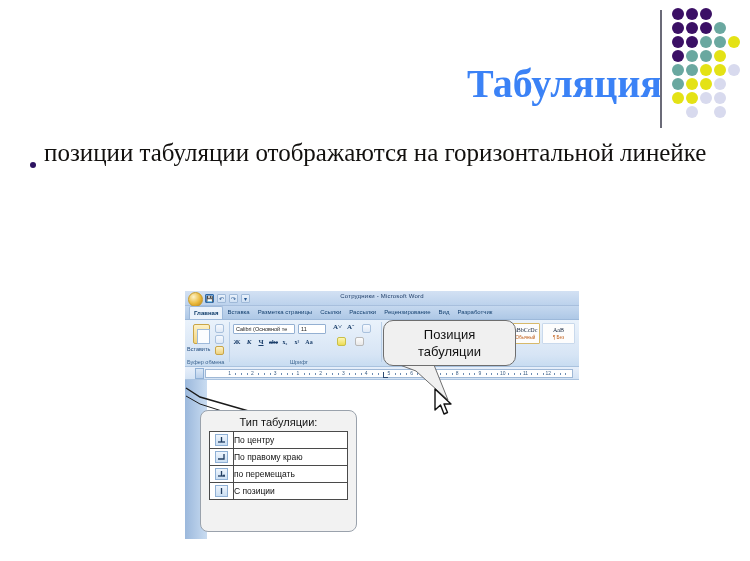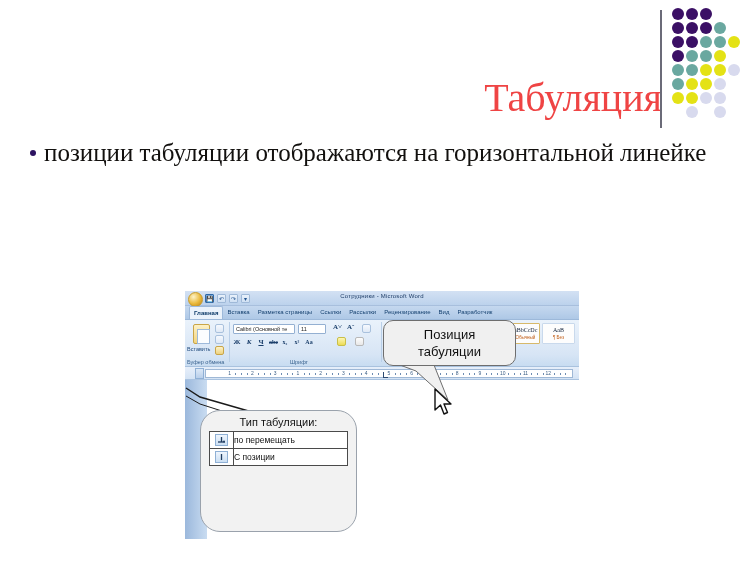--- a/index.html
+++ b/index.html
@@ -18,8 +18,8 @@
   .slide-title {
     position: absolute; right: 88px; top: 62px;
     font-family: "Liberation Serif", serif;
-    font-weight: normal; font-size: 40px; line-height: 44px;
-    color: #ef4444; letter-spacing: 0px; white-space: nowrap; margin-top: 14px;
+    font-weight: bold; font-size: 40px; line-height: 44px;
+    color: #3b82f6; letter-spacing: 0px; white-space: nowrap;
   }
   .title-divider {
     position: absolute; left: 660px; top: 10px;

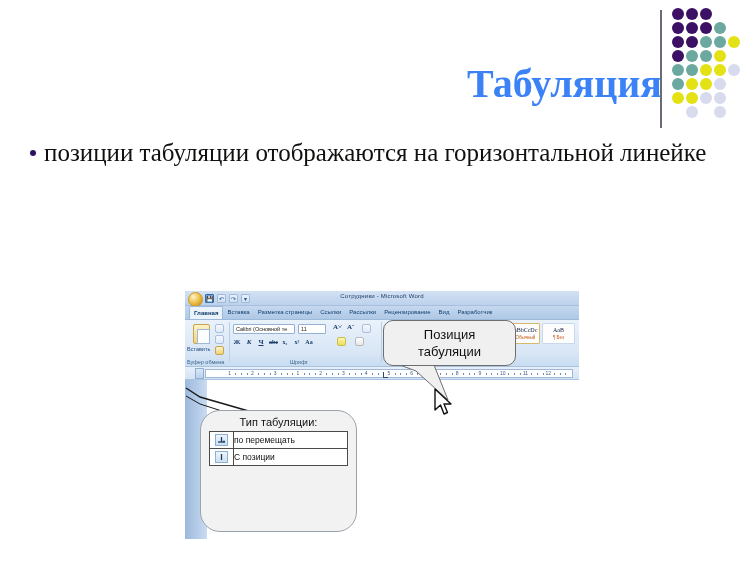--- a/index.html
+++ b/index.html
@@ -33,7 +33,7 @@
   
   .bullets { position: absolute; left: 22px; top: 136px; width: 700px; }
   .bullet-item {
-    position: relative; display: flex; align-items: flex-start;
+    position: relative; display: flex; align-items: flex-end;
     margin-bottom: 10px;
   }
   .bullet-dot {

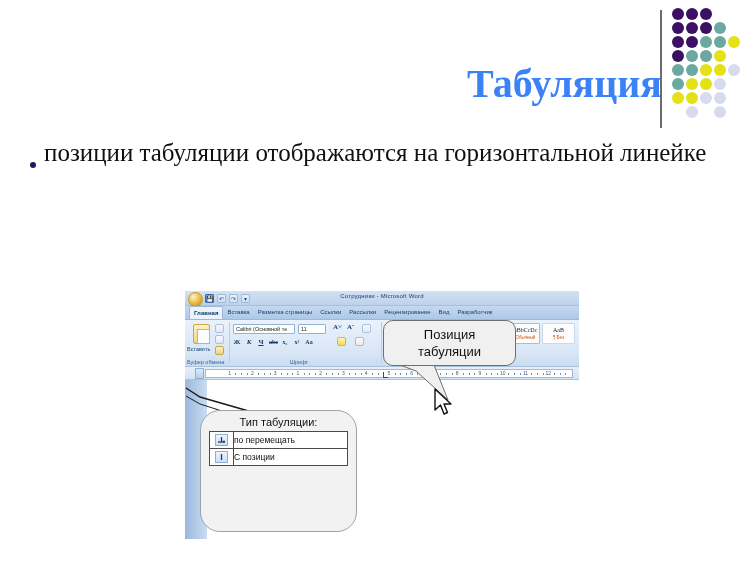--- a/index.html
+++ b/index.html
@@ -239,7 +239,7 @@
   .tabtype-panel {
     position: absolute; left: 200px; top: 410px;
     width: 157px; height: 122px;
-    background: #f2f2f2; border: 1px solid #9aa2ac; border-radius: 20px;
+    background: #f2f2f2; border: 1px solid #9aa2ac; border-radius: 8px;
     z-index: 26; padding: 5px 8px 6px 8px;
   }
   .tabtype-title {

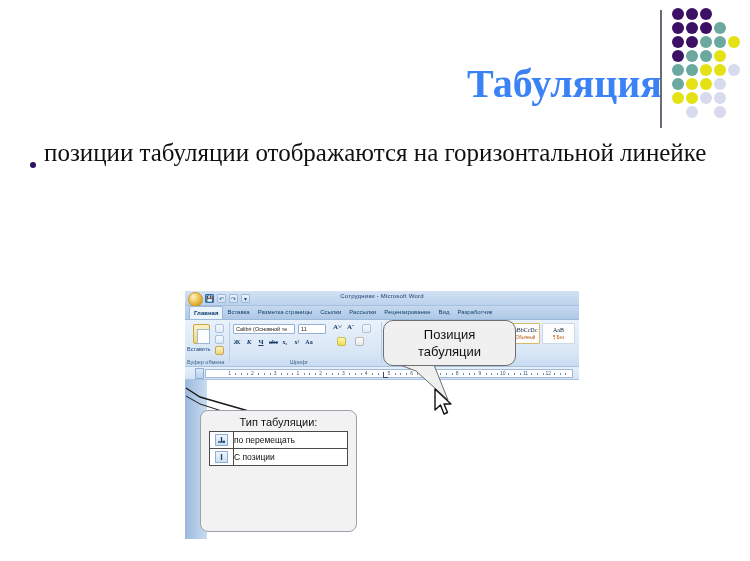--- a/index.html
+++ b/index.html
@@ -484,6 +484,15 @@
                 <svg width="9" height="8">
                   <line x1="4.5" y1="1" x2="4.5" y2="6" stroke="#203c60" stroke-width="1.3"></line>
                   <line x1="1" y1="6" x2="8" y2="6" stroke="#203c60" stroke-width="1.3"></line>
+                </svg>
+              </span></td>
+            <td class="tt-label-cell">По центру</td>
+          </tr>
+          <tr>
+            <td class="tt-icon-cell"><span class="tt-glyph" style="display: inline-flex; align-items: center; justify-content: center;">
+                <svg width="9" height="8">
+                  <line x1="4.5" y1="1" x2="4.5" y2="6" stroke="#203c60" stroke-width="1.3"></line>
+                  <line x1="1" y1="6" x2="8" y2="6" stroke="#203c60" stroke-width="1.3"></line>
                   <circle cx="7" cy="5.5" r="0.9" fill="#203c60"></circle>
                 </svg>
               </span></td>

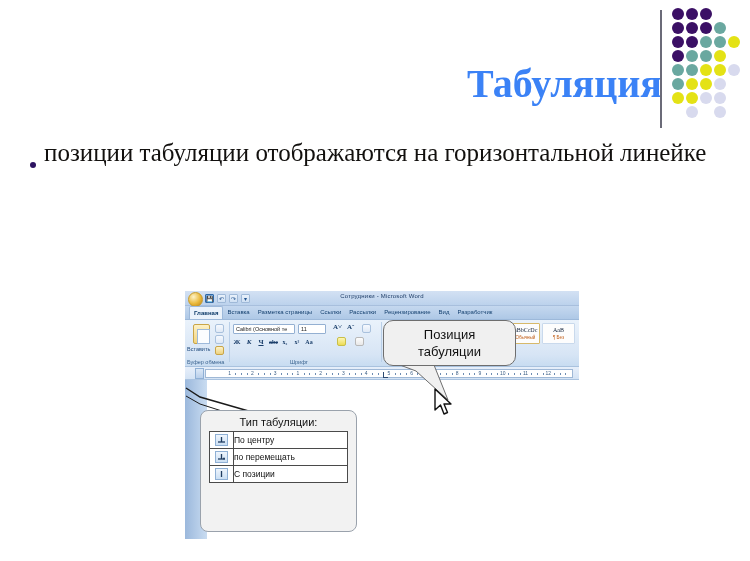--- a/index.html
+++ b/index.html
@@ -491,6 +491,14 @@
           <tr>
             <td class="tt-icon-cell"><span class="tt-glyph" style="display: inline-flex; align-items: center; justify-content: center;">
                 <svg width="9" height="8">
+                  <polyline points="7,1 7,6 1,6" fill="none" stroke="#203c60" stroke-width="1.3"></polyline>
+                </svg>
+              </span></td>
+            <td class="tt-label-cell">По правому краю</td>
+          </tr>
+          <tr>
+            <td class="tt-icon-cell"><span class="tt-glyph" style="display: inline-flex; align-items: center; justify-content: center;">
+                <svg width="9" height="8">
                   <line x1="4.5" y1="1" x2="4.5" y2="6" stroke="#203c60" stroke-width="1.3"></line>
                   <line x1="1" y1="6" x2="8" y2="6" stroke="#203c60" stroke-width="1.3"></line>
                   <circle cx="7" cy="5.5" r="0.9" fill="#203c60"></circle>

